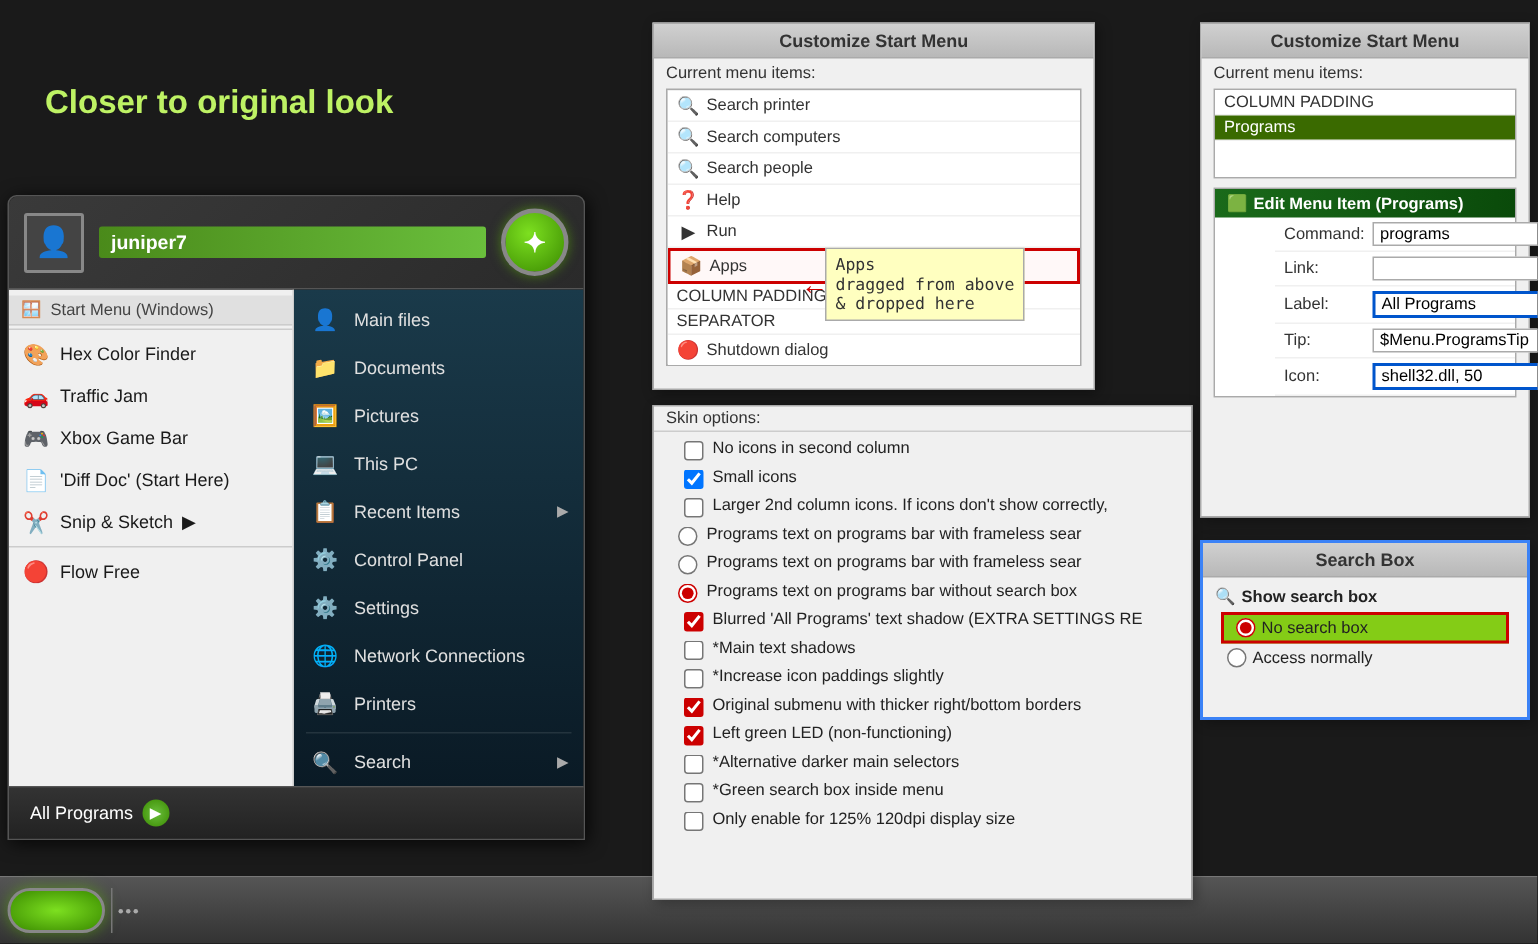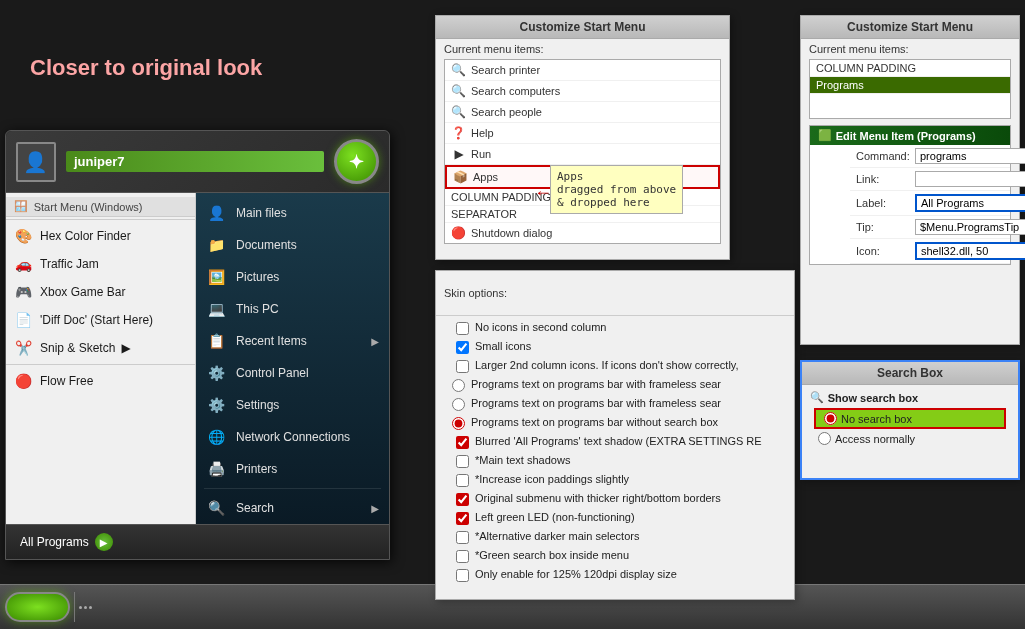--- a/index.html
+++ b/index.html
@@ -18,7 +18,7 @@
       position: absolute;
       top: 55px;
       left: 30px;
-      color: #fca5a5;
+      color: #bef264;
       font-size: 22px;
       font-weight: bold;
     }

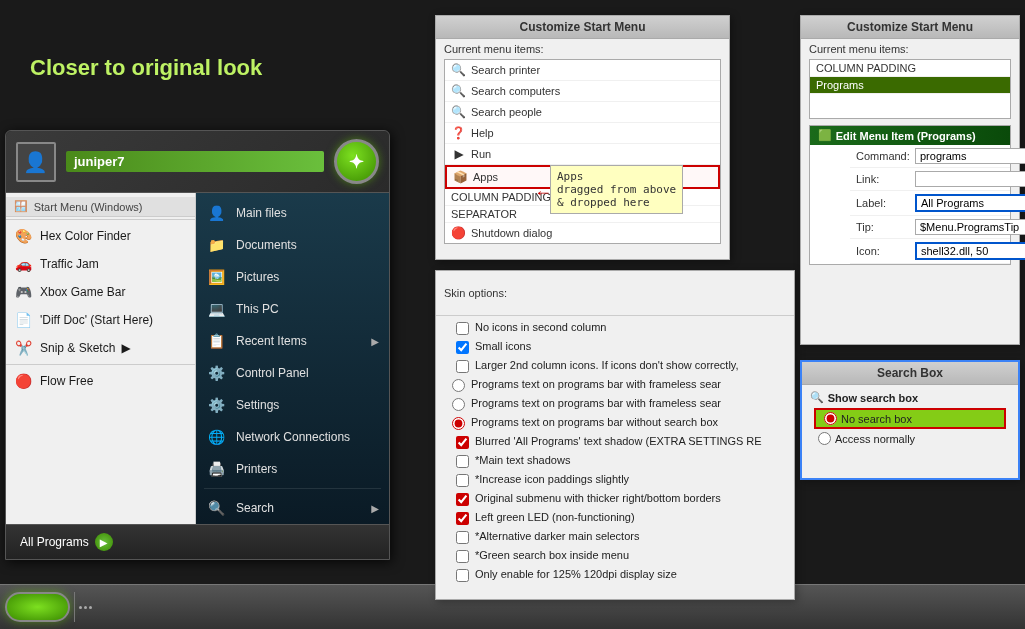--- a/index.html
+++ b/index.html
@@ -353,7 +353,7 @@
     }
 
     .skin-panel-label {
-      padding: 16px 8px;
+      padding: 2px 8px;
       font-size: 11px;
       color: #333;
       border-bottom: 1px solid #ccc;

